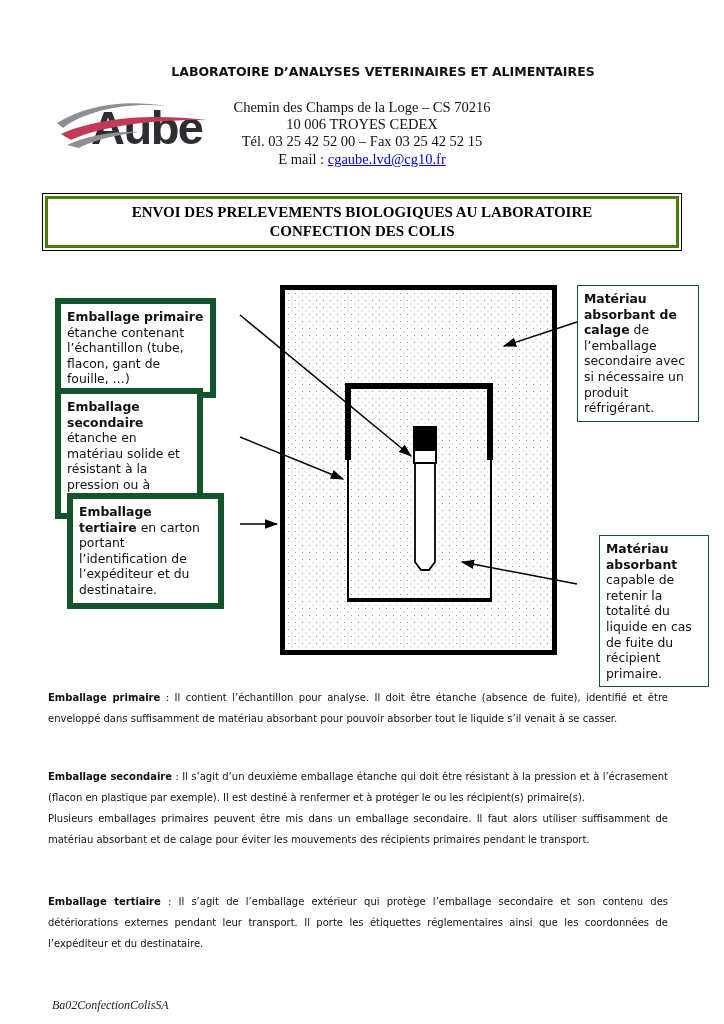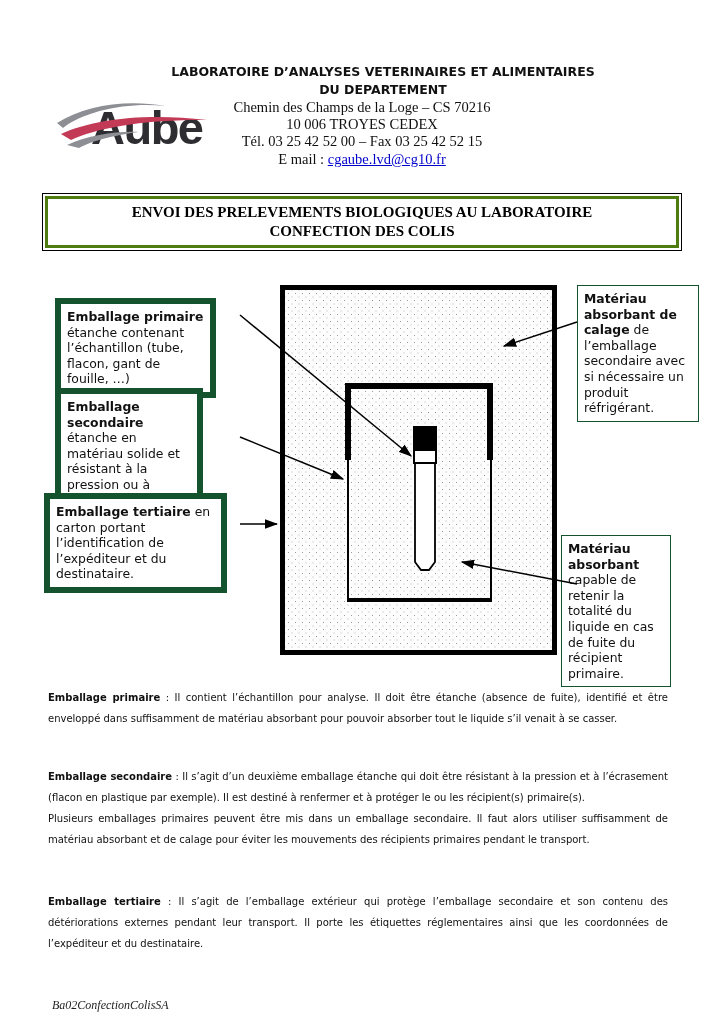--- a/index.html
+++ b/index.html
@@ -58,7 +58,6 @@
   </svg>
 
   <div class="abs ctr org" style="top:64px">LABORATOIRE D’ANALYSES VETERINAIRES ET ALIMENTAIRES</div>
-  <div class="abs ctr org" style="top:82px">DU DEPARTEMENT</div>
   <div class="abs ctr serif" style="top:99px">Chemin des Champs de la Loge – CS 70216</div>
   <div class="abs ctr serif" style="top:116px">10 006 TROYES CEDEX</div>
   <div class="abs ctr serif" style="top:133px">Tél. 03 25 42 52 00 – Fax 03 25 42 52 15</div>

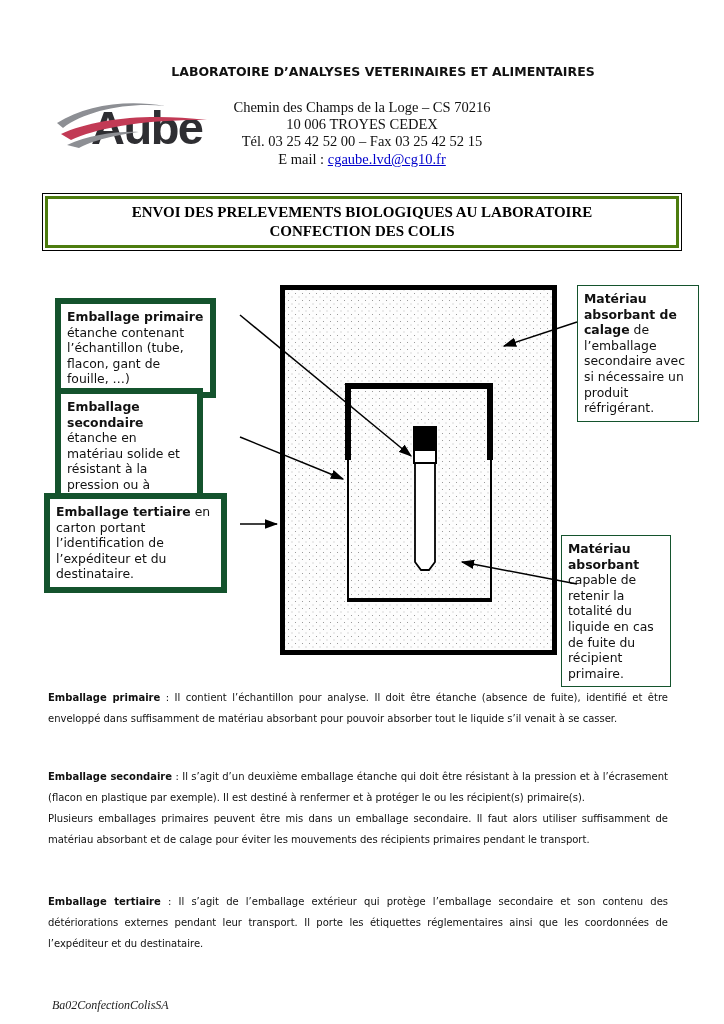--- a/index.html
+++ b/index.html
@@ -86,7 +86,7 @@
   <div class="abs callout" style="left:55px;top:388px;width:148px;min-height:72px">
     <b>Emballage secondaire</b><span> étanche en matériau solide et résistant à la pression ou à l’écrasement.</span>
   </div>
-  <div class="abs callout" style="left:44px;top:493px;width:183px;min-height:76px">
+  <div class="abs callout" style="left:67px;top:493px;width:157px;min-height:76px">
     <b>Emballage tertiaire</b><span> en carton portant l’identification de l’expéditeur et du destinataire.</span>
   </div>
   <div class="abs callout thin" style="left:577px;top:285px;width:122px;min-height:124px">

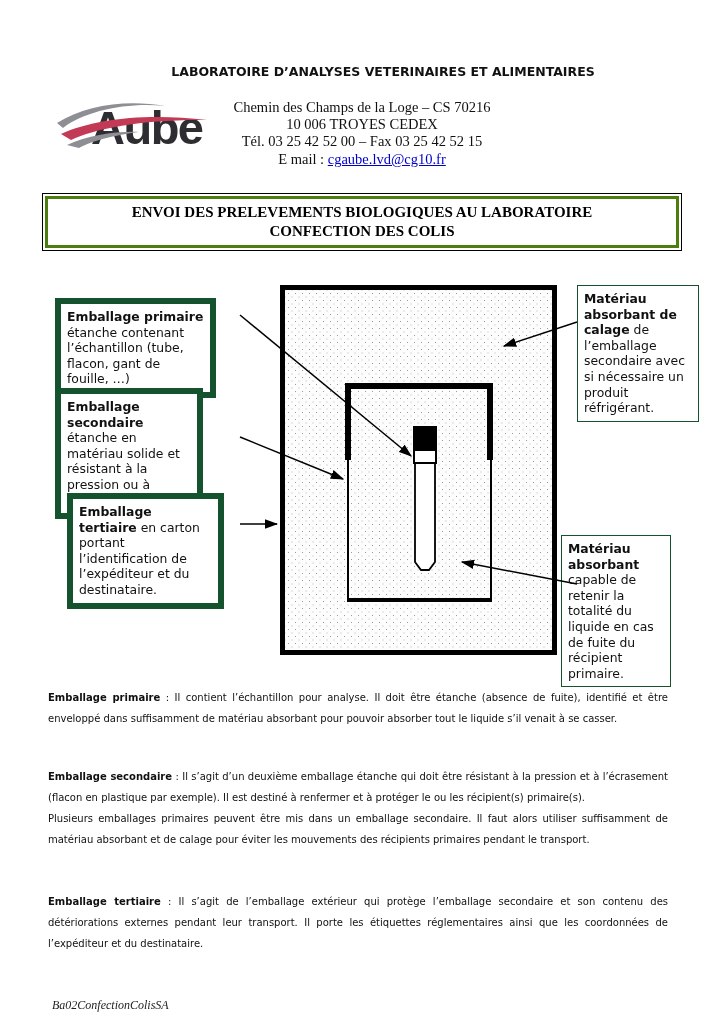--- a/index.html
+++ b/index.html
@@ -92,7 +92,7 @@
   <div class="abs callout thin" style="left:577px;top:285px;width:122px;min-height:124px">
     <b>Matériau absorbant de calage</b><span> de l’emballage secondaire avec si nécessaire un produit réfrigérant.</span>
   </div>
-  <div class="abs callout thin" style="left:561px;top:535px;width:110px;min-height:112px">
+  <div class="abs callout thin" style="left:599px;top:535px;width:110px;min-height:112px">
     <b>Matériau absorbant</b><span> capable de retenir la totalité du liquide en cas de fuite du récipient primaire.</span>
   </div>
 

